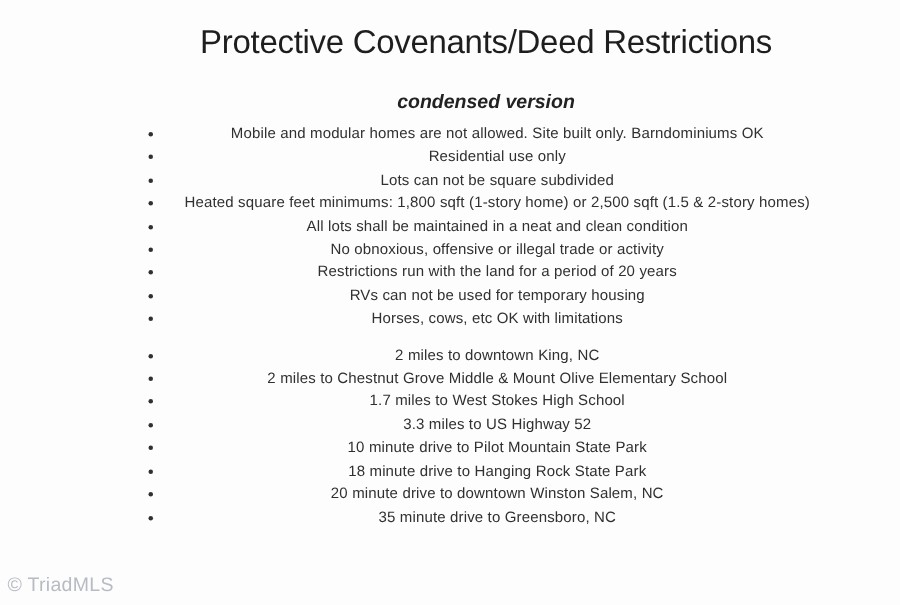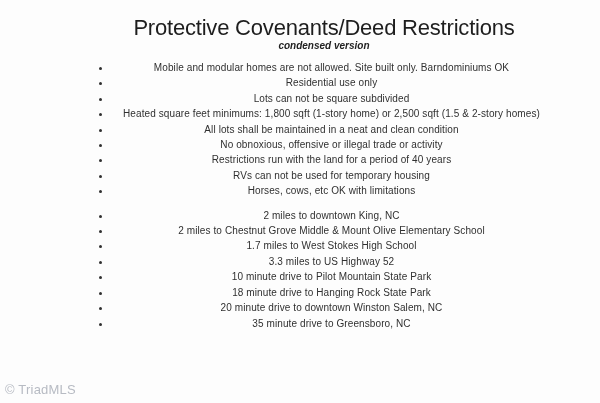--- a/index.html
+++ b/index.html
@@ -28,7 +28,8 @@
     margin: 0;
   }
   .subtitle {
-    font-size: 10px;
+    margin-top: 22px;
+    font-size: 13px;
     line-height: 11px;
     font-weight: bold;
     font-style: italic;

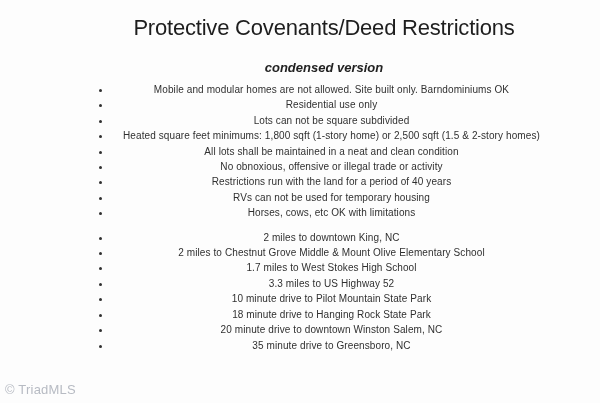--- a/index.html
+++ b/index.html
@@ -86,7 +86,7 @@
     <li>Heated square feet minimums: 1,800 sqft (1-story home) or 2,500 sqft (1.5 &amp; 2-story homes)</li>
     <li>All lots shall be maintained in a neat and clean condition</li>
     <li>No obnoxious, offensive or illegal trade or activity</li>
-    <li>Restrictions run with the land for a period of 40 years</li>
+    <li>Restrictions run with the land for a period of 20 years</li>
     <li>RVs can not be used for temporary housing</li>
     <li>Horses, cows, etc OK with limitations</li>
   </ul>

